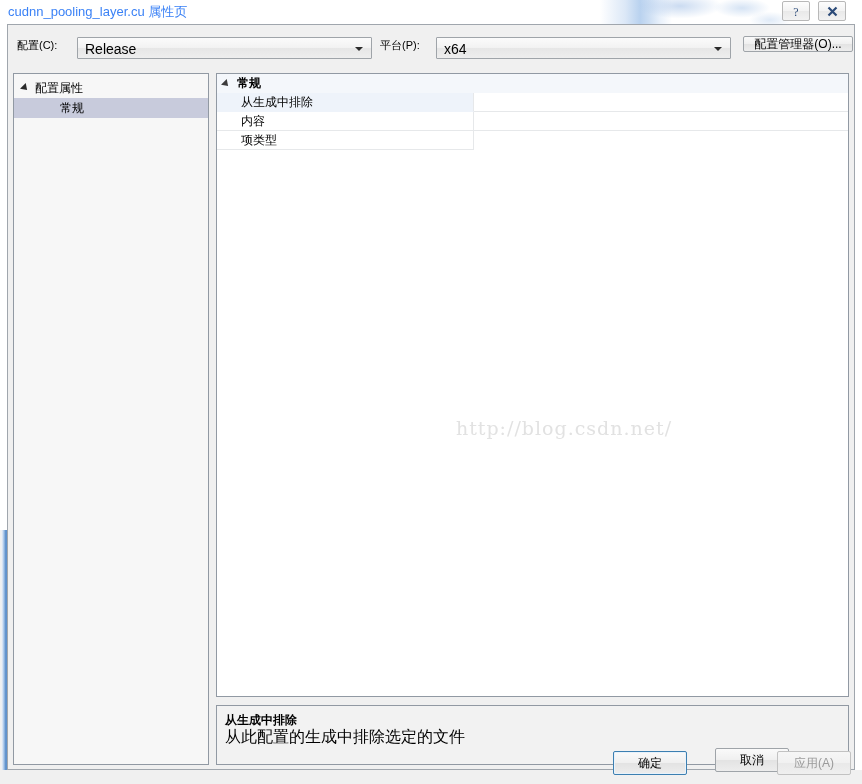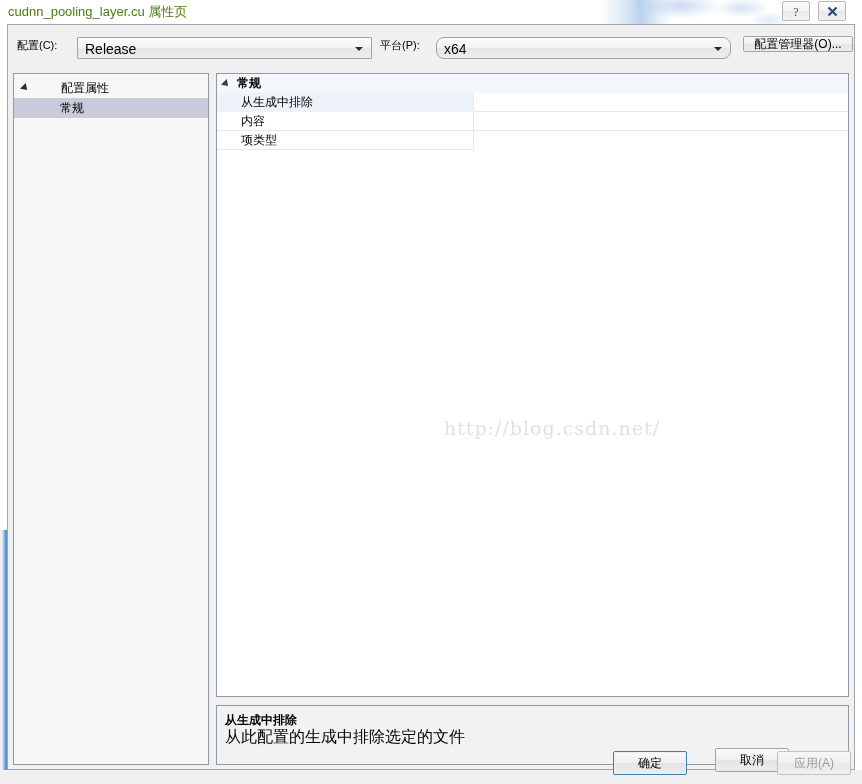--- a/index.html
+++ b/index.html
@@ -66,7 +66,7 @@
     position: absolute;
     left: 8px; top: 3px;
     font-size: 13px;
-    color: #4d7c0f;
+    color: #3b82f6;
     white-space: nowrap;
   }
   .caption-btn {

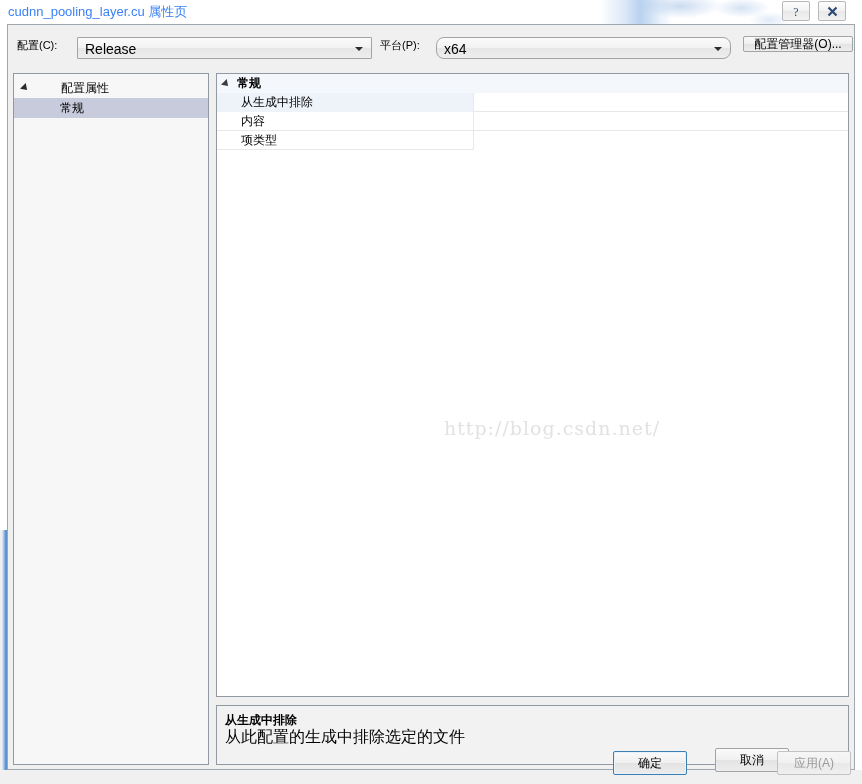--- a/index.html
+++ b/index.html
@@ -133,7 +133,7 @@
   }
   #combo-config { left: 69px; top: 40px - 28px; }
   #combo-config { left: 69px; top: 12px; width: 295px; }
-  #combo-platform { left: 428px; top: 12px; width: 295px; border-radius: 8px; }
+  #combo-platform { left: 428px; top: 12px; width: 295px; }
 
   .btn {
     background: linear-gradient(to bottom, #fafafa 0%, #f0f0f0 48%, #e3e3e3 52%, #ededed 100%);

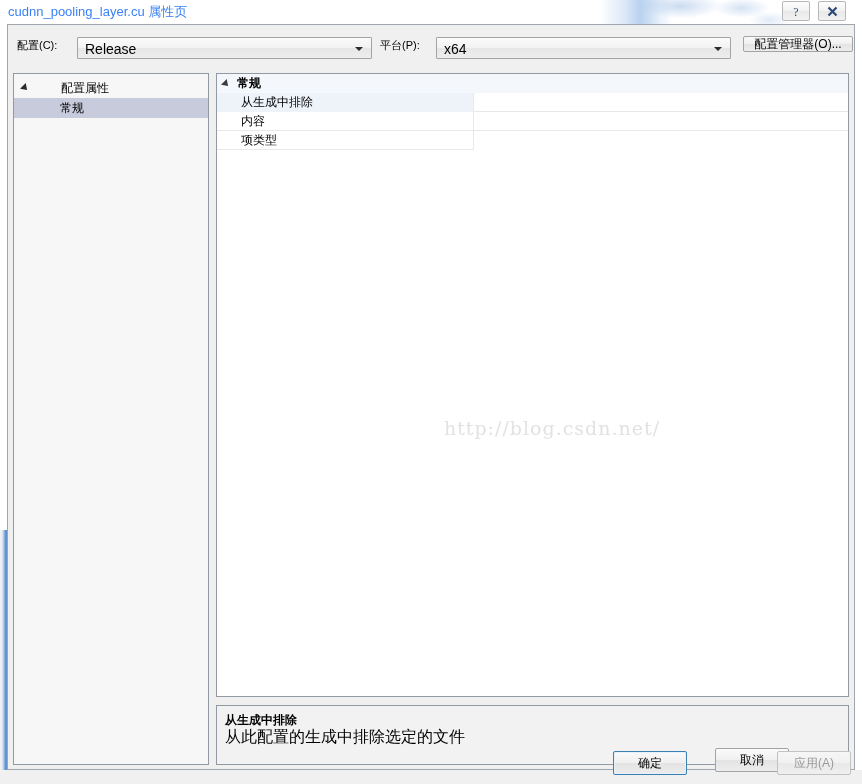--- a/index.html
+++ b/index.html
@@ -172,7 +172,6 @@
     font-size: 12px;
     color: #000;
     white-space: nowrap;
-    gap: 26px;
   }
   #tree-root { padding-left: 8px; margin-top: 4px; }
   #tree-root .twisty {

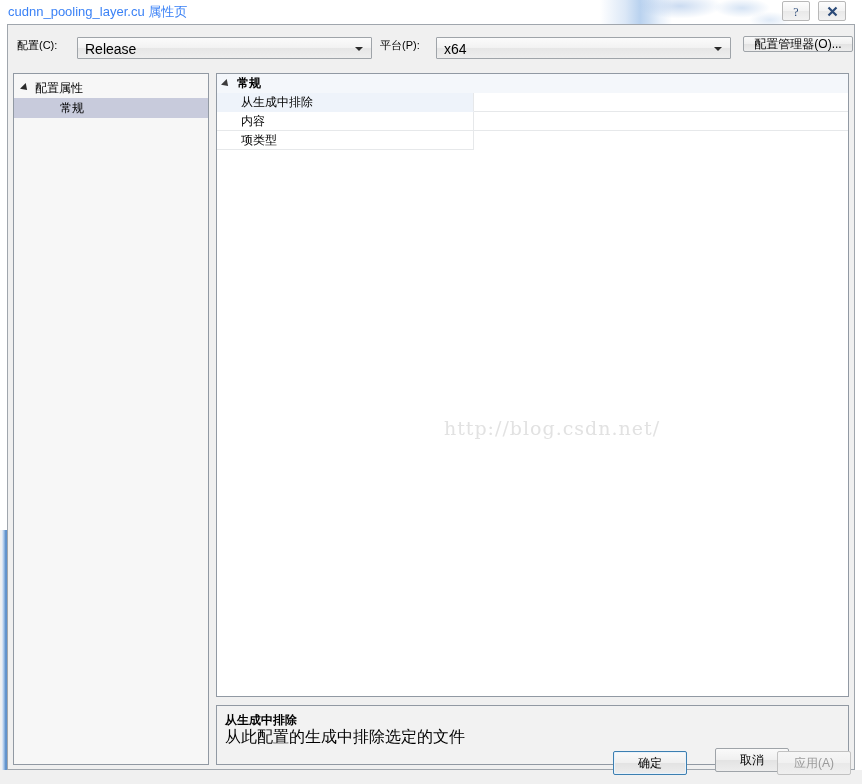--- a/index.html
+++ b/index.html
@@ -251,7 +251,7 @@
   
   #watermark {
     position: absolute;
-    left: 110px; top: 343px;
+    left: 122px; top: 343px;
     width: 450px;
     text-align: center;
     font-family: "DejaVu Serif", "Liberation Serif", serif;

